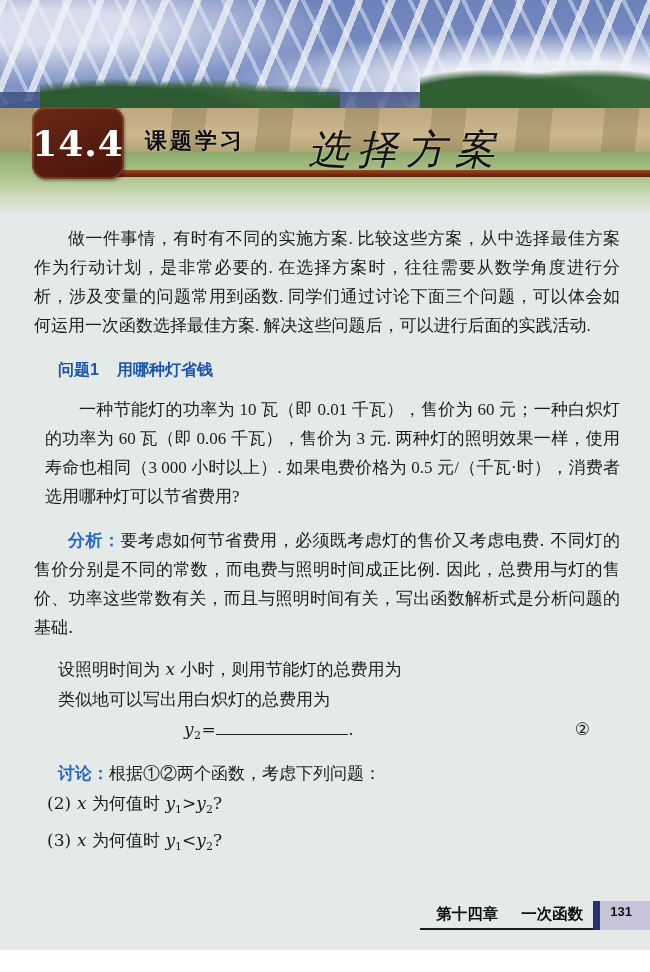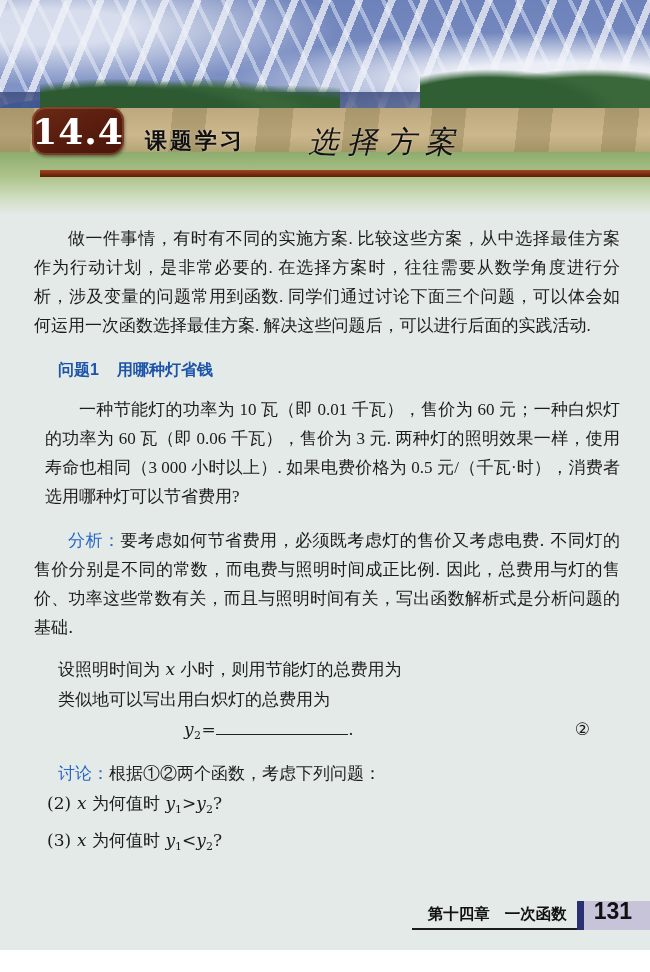--- a/index.html
+++ b/index.html
@@ -33,7 +33,7 @@
   .grass{position:absolute;left:0;top:152px;right:0;height:63px;
     background:linear-gradient(180deg,#8dac6d 0%,#aec48c 40%,#d2dfc4 75%,#e4eae8 100%);}
 
-  .badge{position:absolute;left:32px;top:107px;width:92px;height:48px;border-radius:14px;
+  .badge{position:absolute;left:32px;top:107px;width:92px;height:72px;border-radius:14px;
     background:linear-gradient(160deg,#6b2a16 0%,#571c0e 55%,#4a150a 100%);
     box-shadow:inset 0 0 0 2px rgba(190,120,80,.35), 1px 2px 3px rgba(0,0,0,.35);
     display:flex;align-items:center;justify-content:center;z-index:3;}

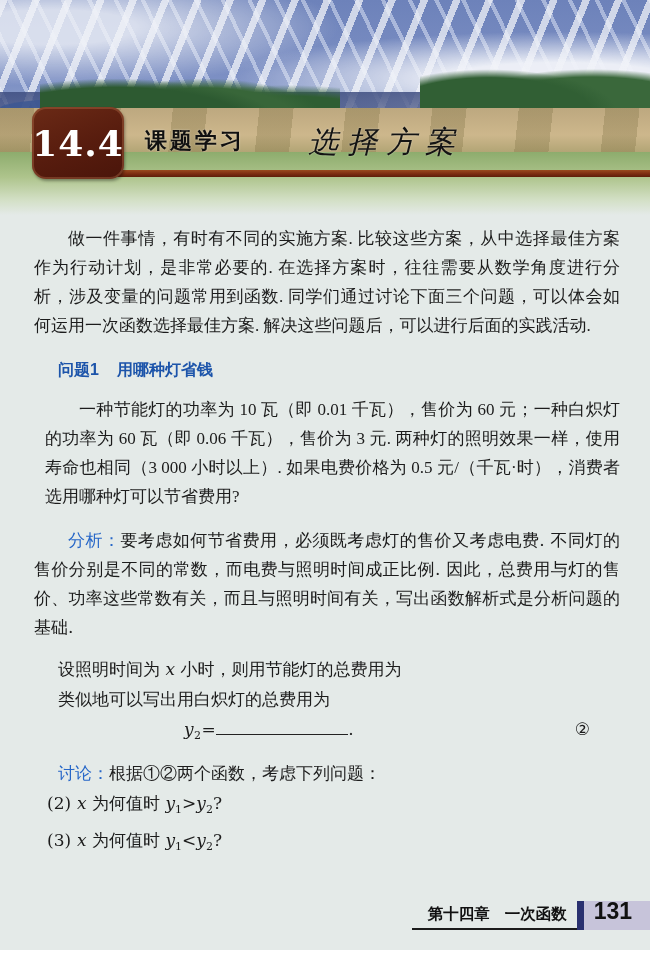--- a/index.html
+++ b/index.html
@@ -43,7 +43,7 @@
   .sec-type{position:absolute;left:145px;top:126px;z-index:3;font-family:Liberation Mono, monospace;
     font-weight:bold;font-size:22px;color:#101010;letter-spacing:3px;text-shadow:0 0 2px rgba(255,255,255,.5);}
   .sec-title{position:absolute;left:308px;top:122px;z-index:3;font-family:"DejaVu Serif","Liberation Serif",serif;
-    font-style:italic;font-size:30px;color:#141414;letter-spacing:9px;text-shadow:0 0 2px rgba(255,255,255,.45);}
+    font-style:italic;font-size:40px;color:#141414;letter-spacing:9px;text-shadow:0 0 2px rgba(255,255,255,.45);}
 
   
   .content{padding:0 30px 0 34px;font-size:17px;line-height:29px;text-align:justify;}

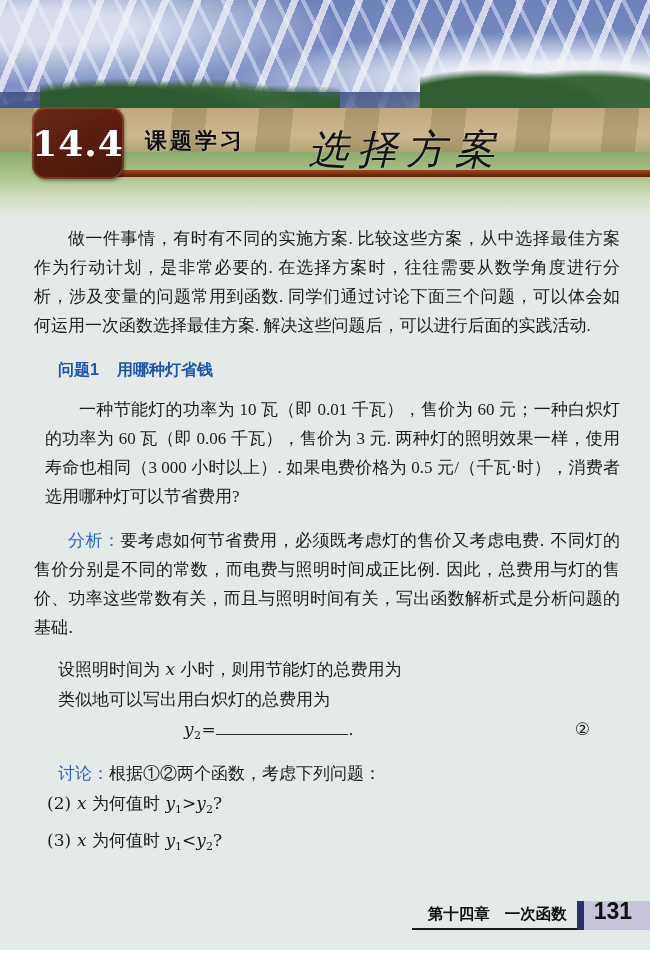--- a/index.html
+++ b/index.html
@@ -50,7 +50,7 @@
   .para{margin:9px 0 0;text-indent:2em;}
   .h-problem{margin:17px 0 0 24px;font-family:"Liberation Sans","DejaVu Sans",sans-serif;font-weight:bold;font-size:16px;line-height:26px;}
   .h-problem .hl{margin-right:18px;}
-  .lbl{font-weight:normal;}
+  .lbl{font-weight:bold;}
   .kai{font-family:"DejaVu Serif","Liberation Serif",serif;}
 
   .deriv{margin:12px 0 9px 24px;line-height:30px;}

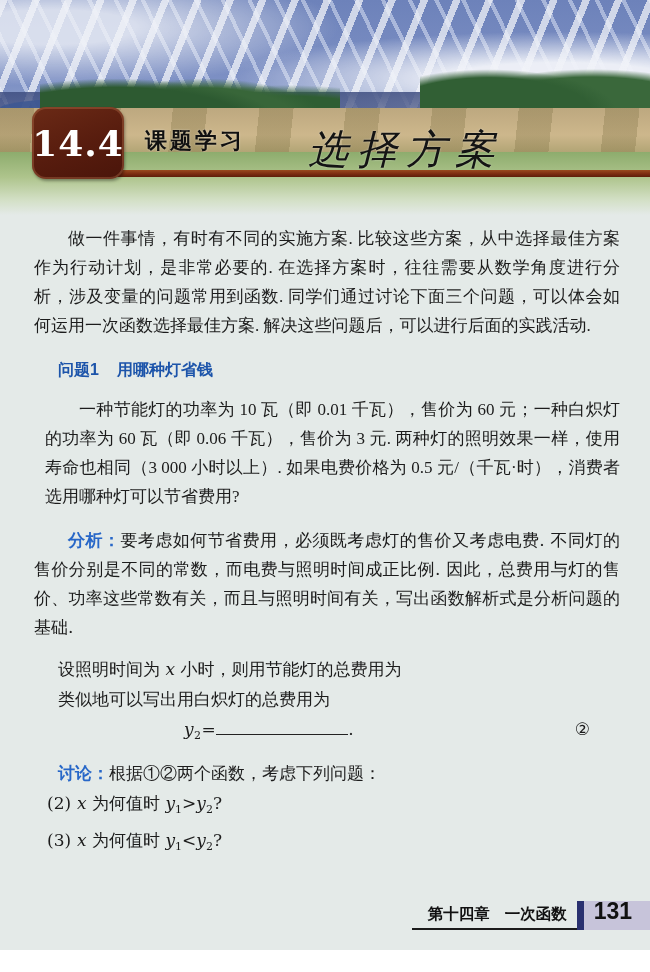--- a/index.html
+++ b/index.html
@@ -69,7 +69,7 @@
   
   .footer{position:absolute;top:901px;left:0;right:0;height:29px;display:flex;justify-content:flex-end;align-items:stretch;
     font-family:"Liberation Sans","DejaVu Sans",sans-serif;}
-  .chapter{display:flex;align-items:center;gap:15px;border-bottom:2px solid #1b1b1b;padding:0 10px 0 16px;
+  .chapter{display:flex;align-items:center;gap:23px;border-bottom:2px solid #1b1b1b;padding:0 10px 0 16px;
     font-weight:bold;font-size:15.5px;color:#111;}
   .page-strip{display:flex;align-items:center;border-left:7px solid #2a3170;padding:0 18px 8px 10px;font-weight:bold;font-size:23px;color:#111;}
   .bottom-band{position:absolute;left:0;top:950px;width:650px;height:22px;background:#ffffff;}

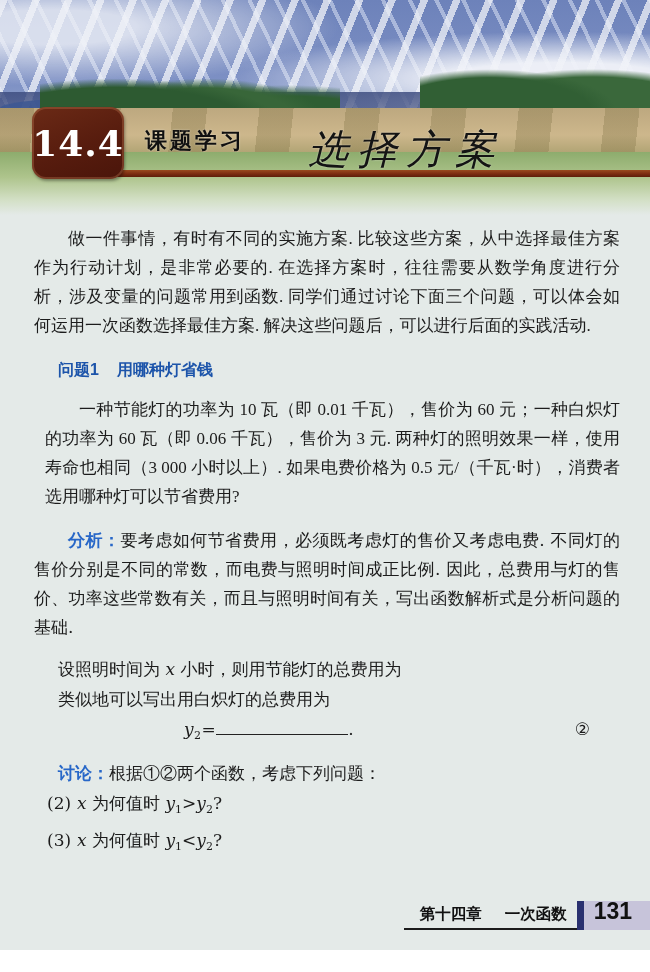--- a/index.html
+++ b/index.html
@@ -71,7 +71,7 @@
     font-family:"Liberation Sans","DejaVu Sans",sans-serif;}
   .chapter{display:flex;align-items:center;gap:23px;border-bottom:2px solid #1b1b1b;padding:0 10px 0 16px;
     font-weight:bold;font-size:15.5px;color:#111;}
-  .page-strip{display:flex;align-items:center;border-left:7px solid #2a3170;padding:0 18px 8px 10px;font-weight:bold;font-size:23px;color:#111;}
+  .page-strip{display:flex;align-items:center;border-left:7px solid #2a3170;padding:0 18px 8px 10px;font-weight:bold;font-size:13px;color:#111;}
   .bottom-band{position:absolute;left:0;top:950px;width:650px;height:22px;background:#ffffff;}
 </style>
 </head>

